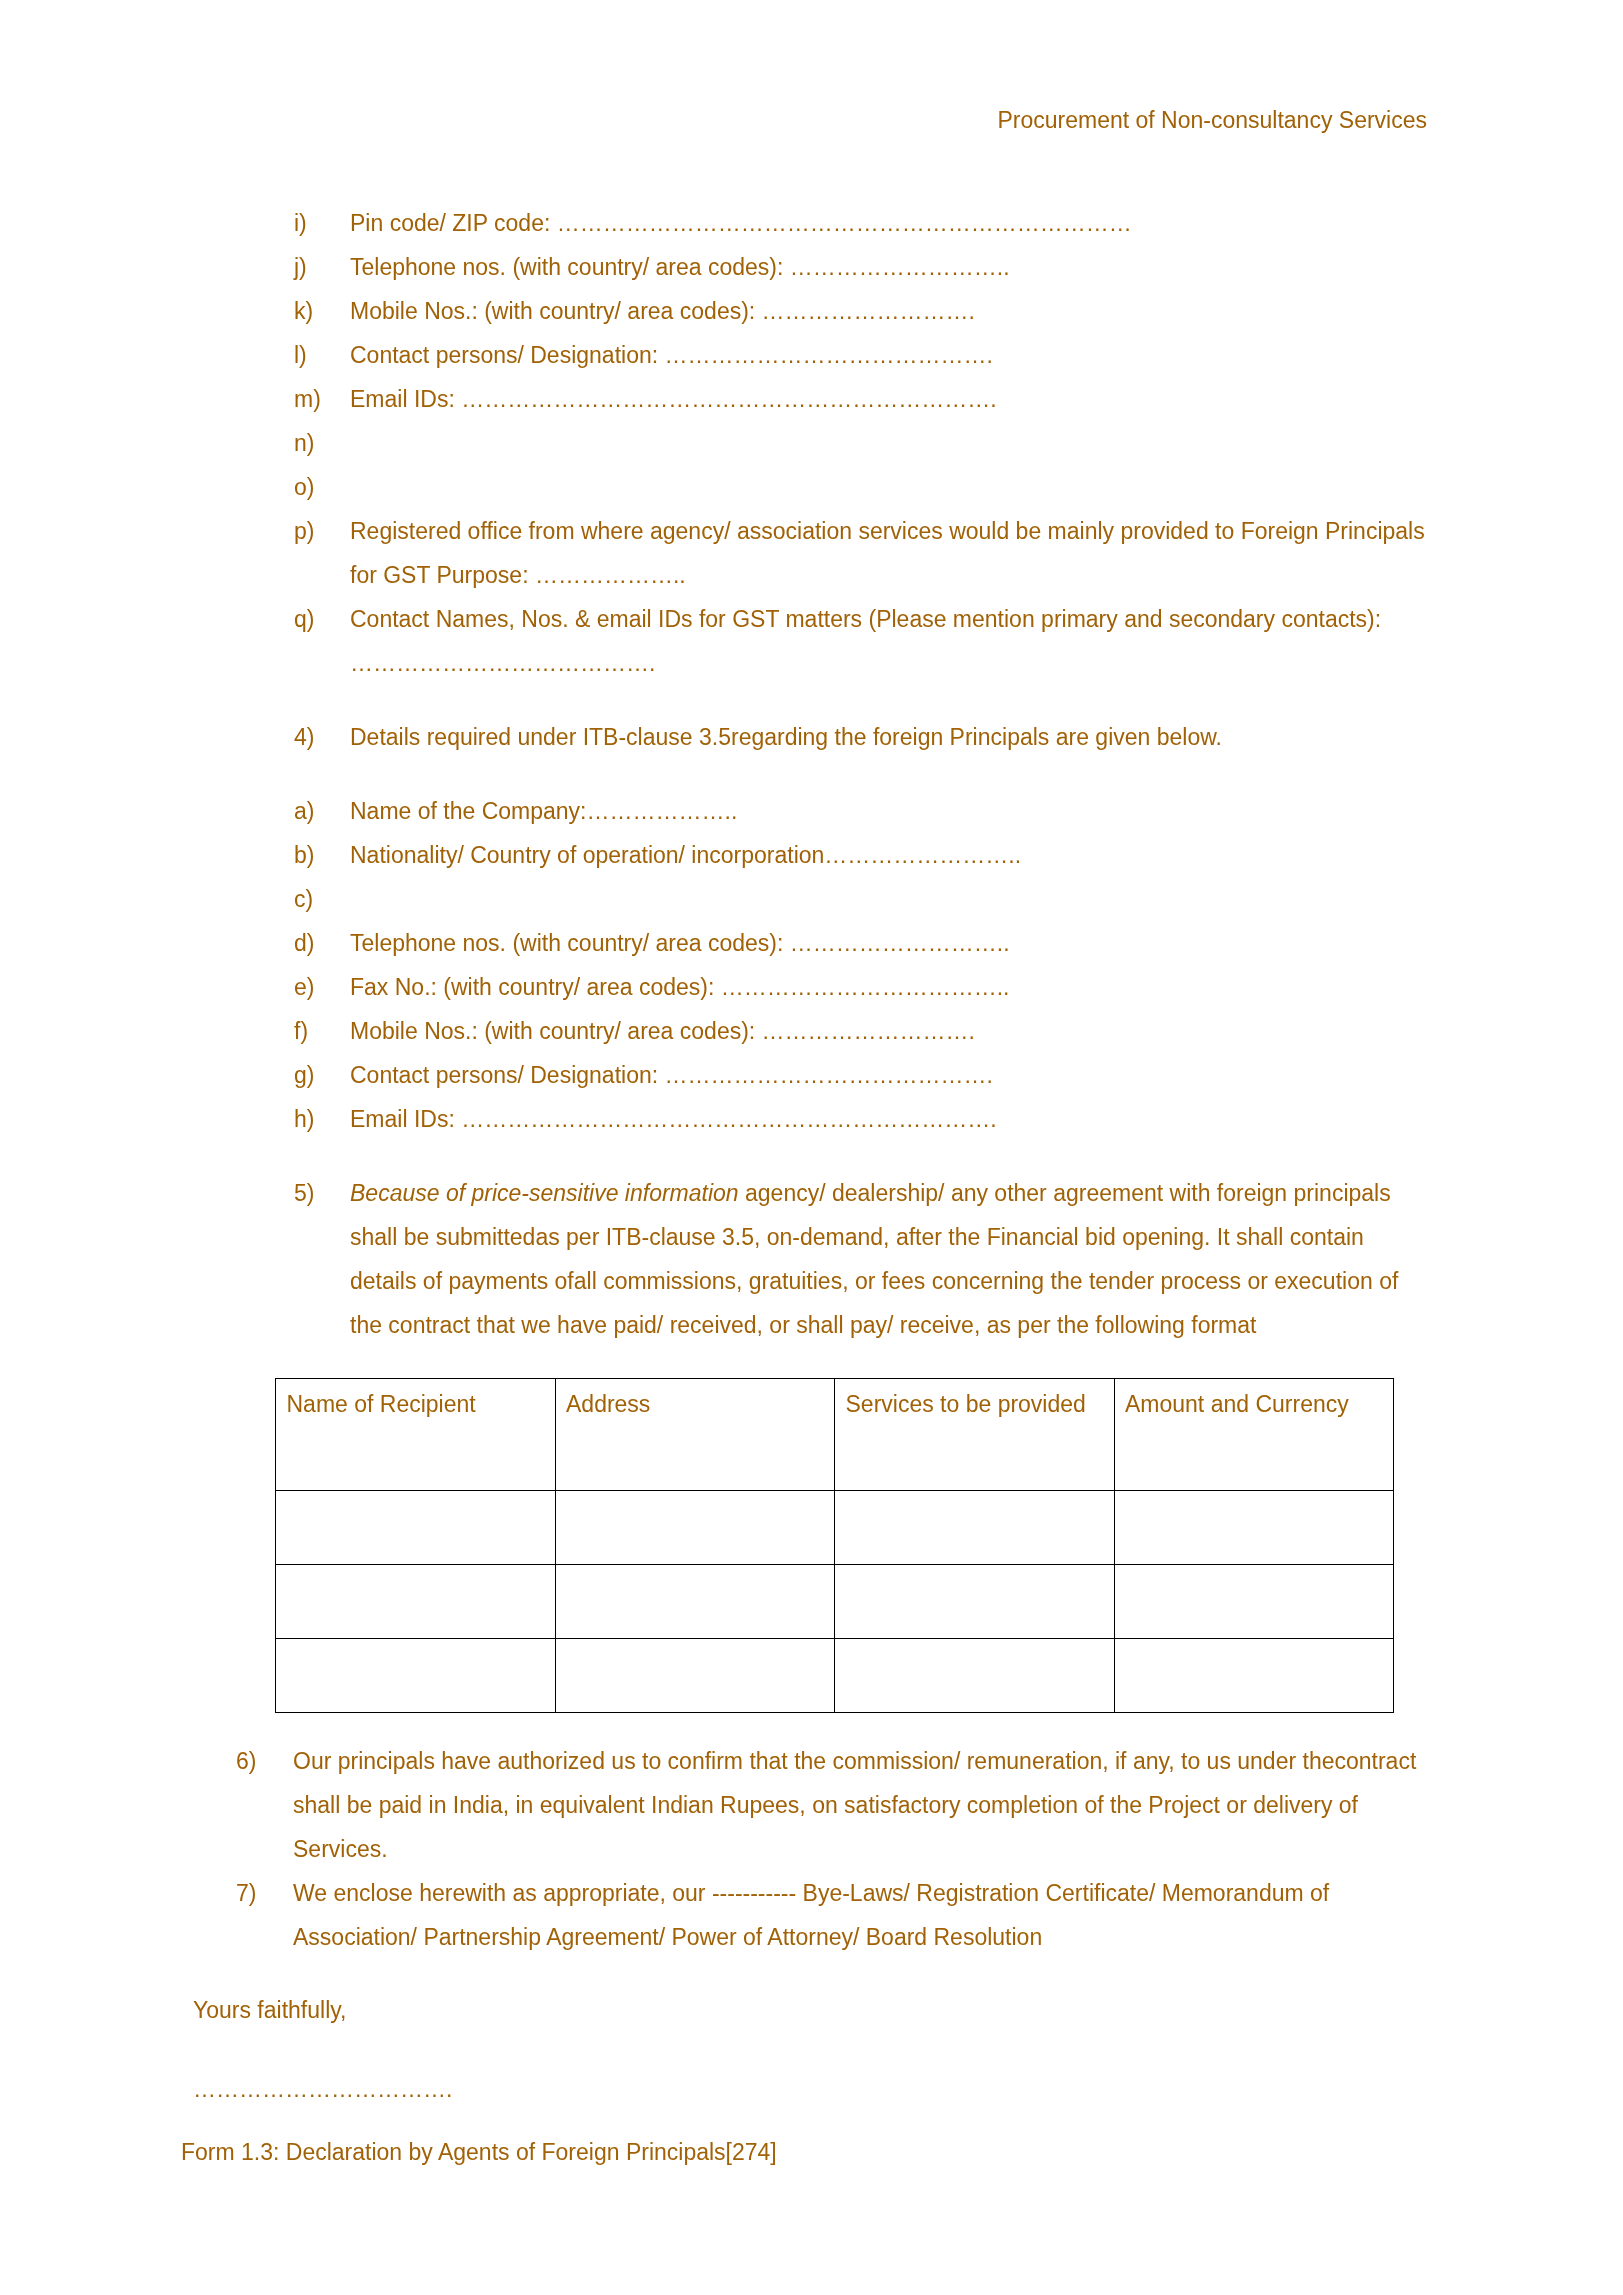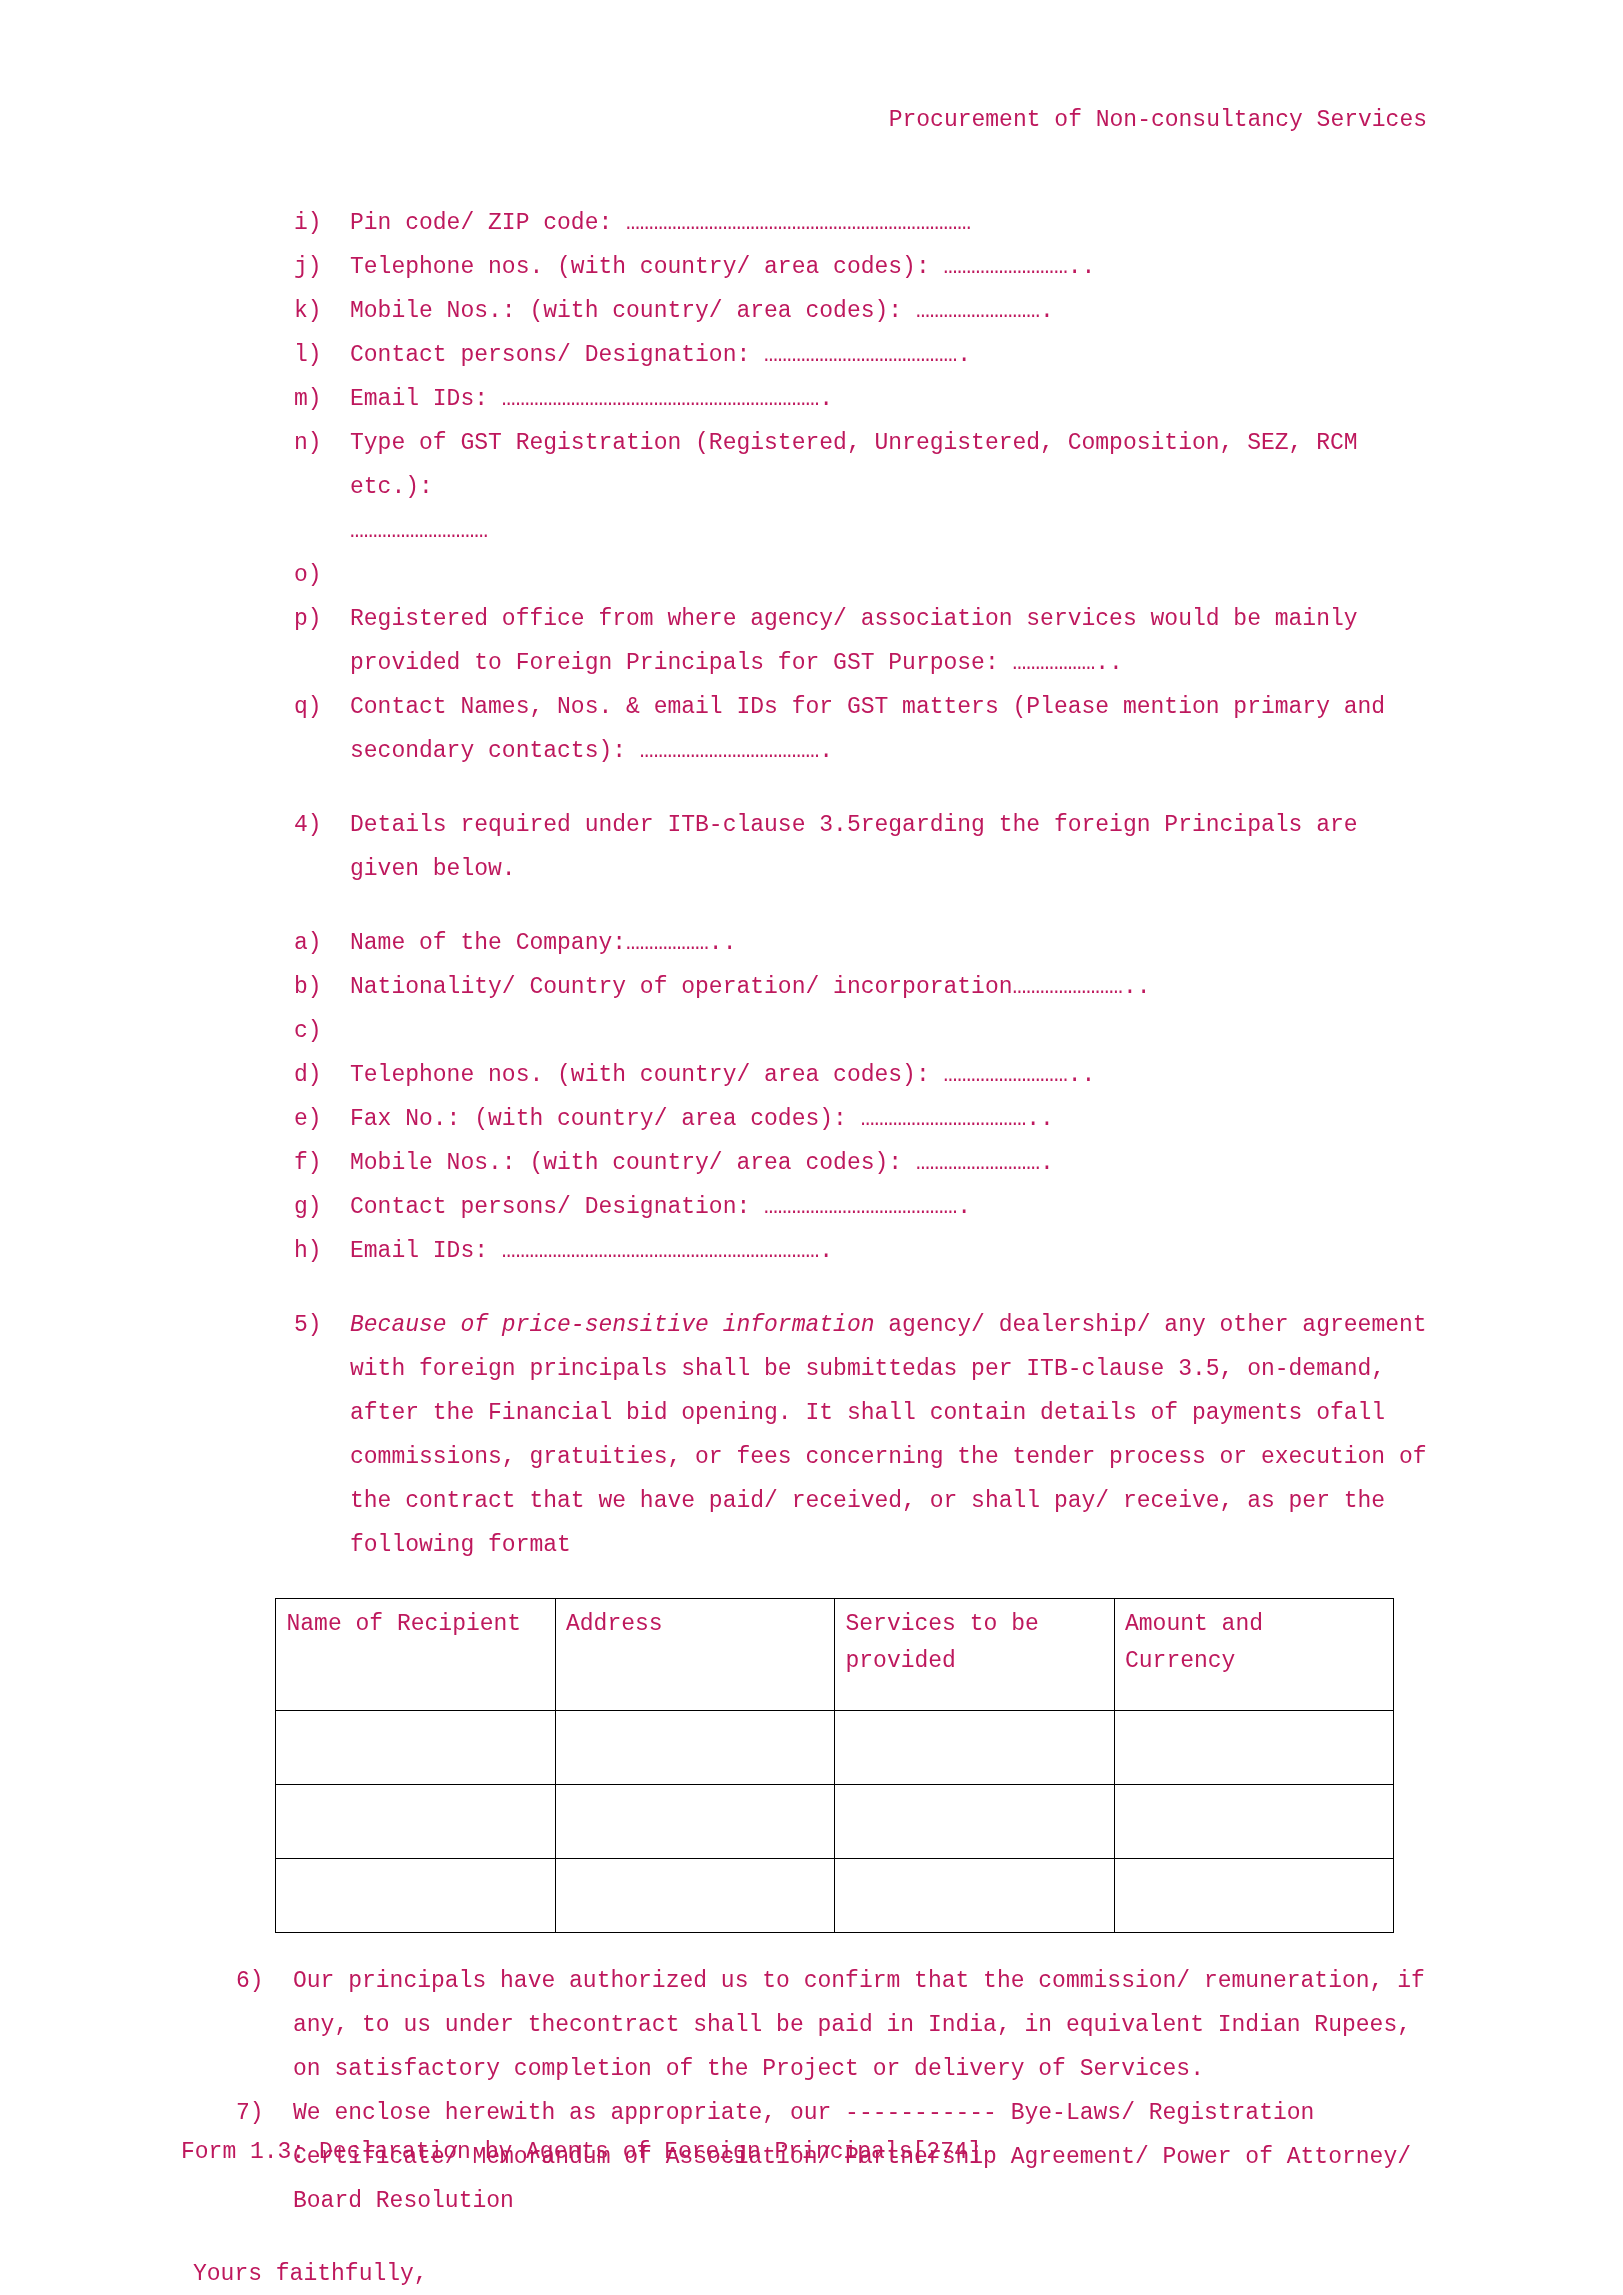--- a/index.html
+++ b/index.html
@@ -5,7 +5,7 @@
   html,body{margin:0;padding:0;background:#ffffff;}
   .page{
     width:1623px;height:2295px;background:#ffffff;position:relative;overflow:hidden;
-    font-family:Liberation Mono, monospace;font-size:23px;line-height:44px;color:#be185d;
+    font-family:Liberation Sans, sans-serif;font-size:23px;line-height:44px;color:#a16207;
   }
   .content{padding:98px 196px 0 193px;}
   .doc-header{text-align:right;margin-bottom:59px;}

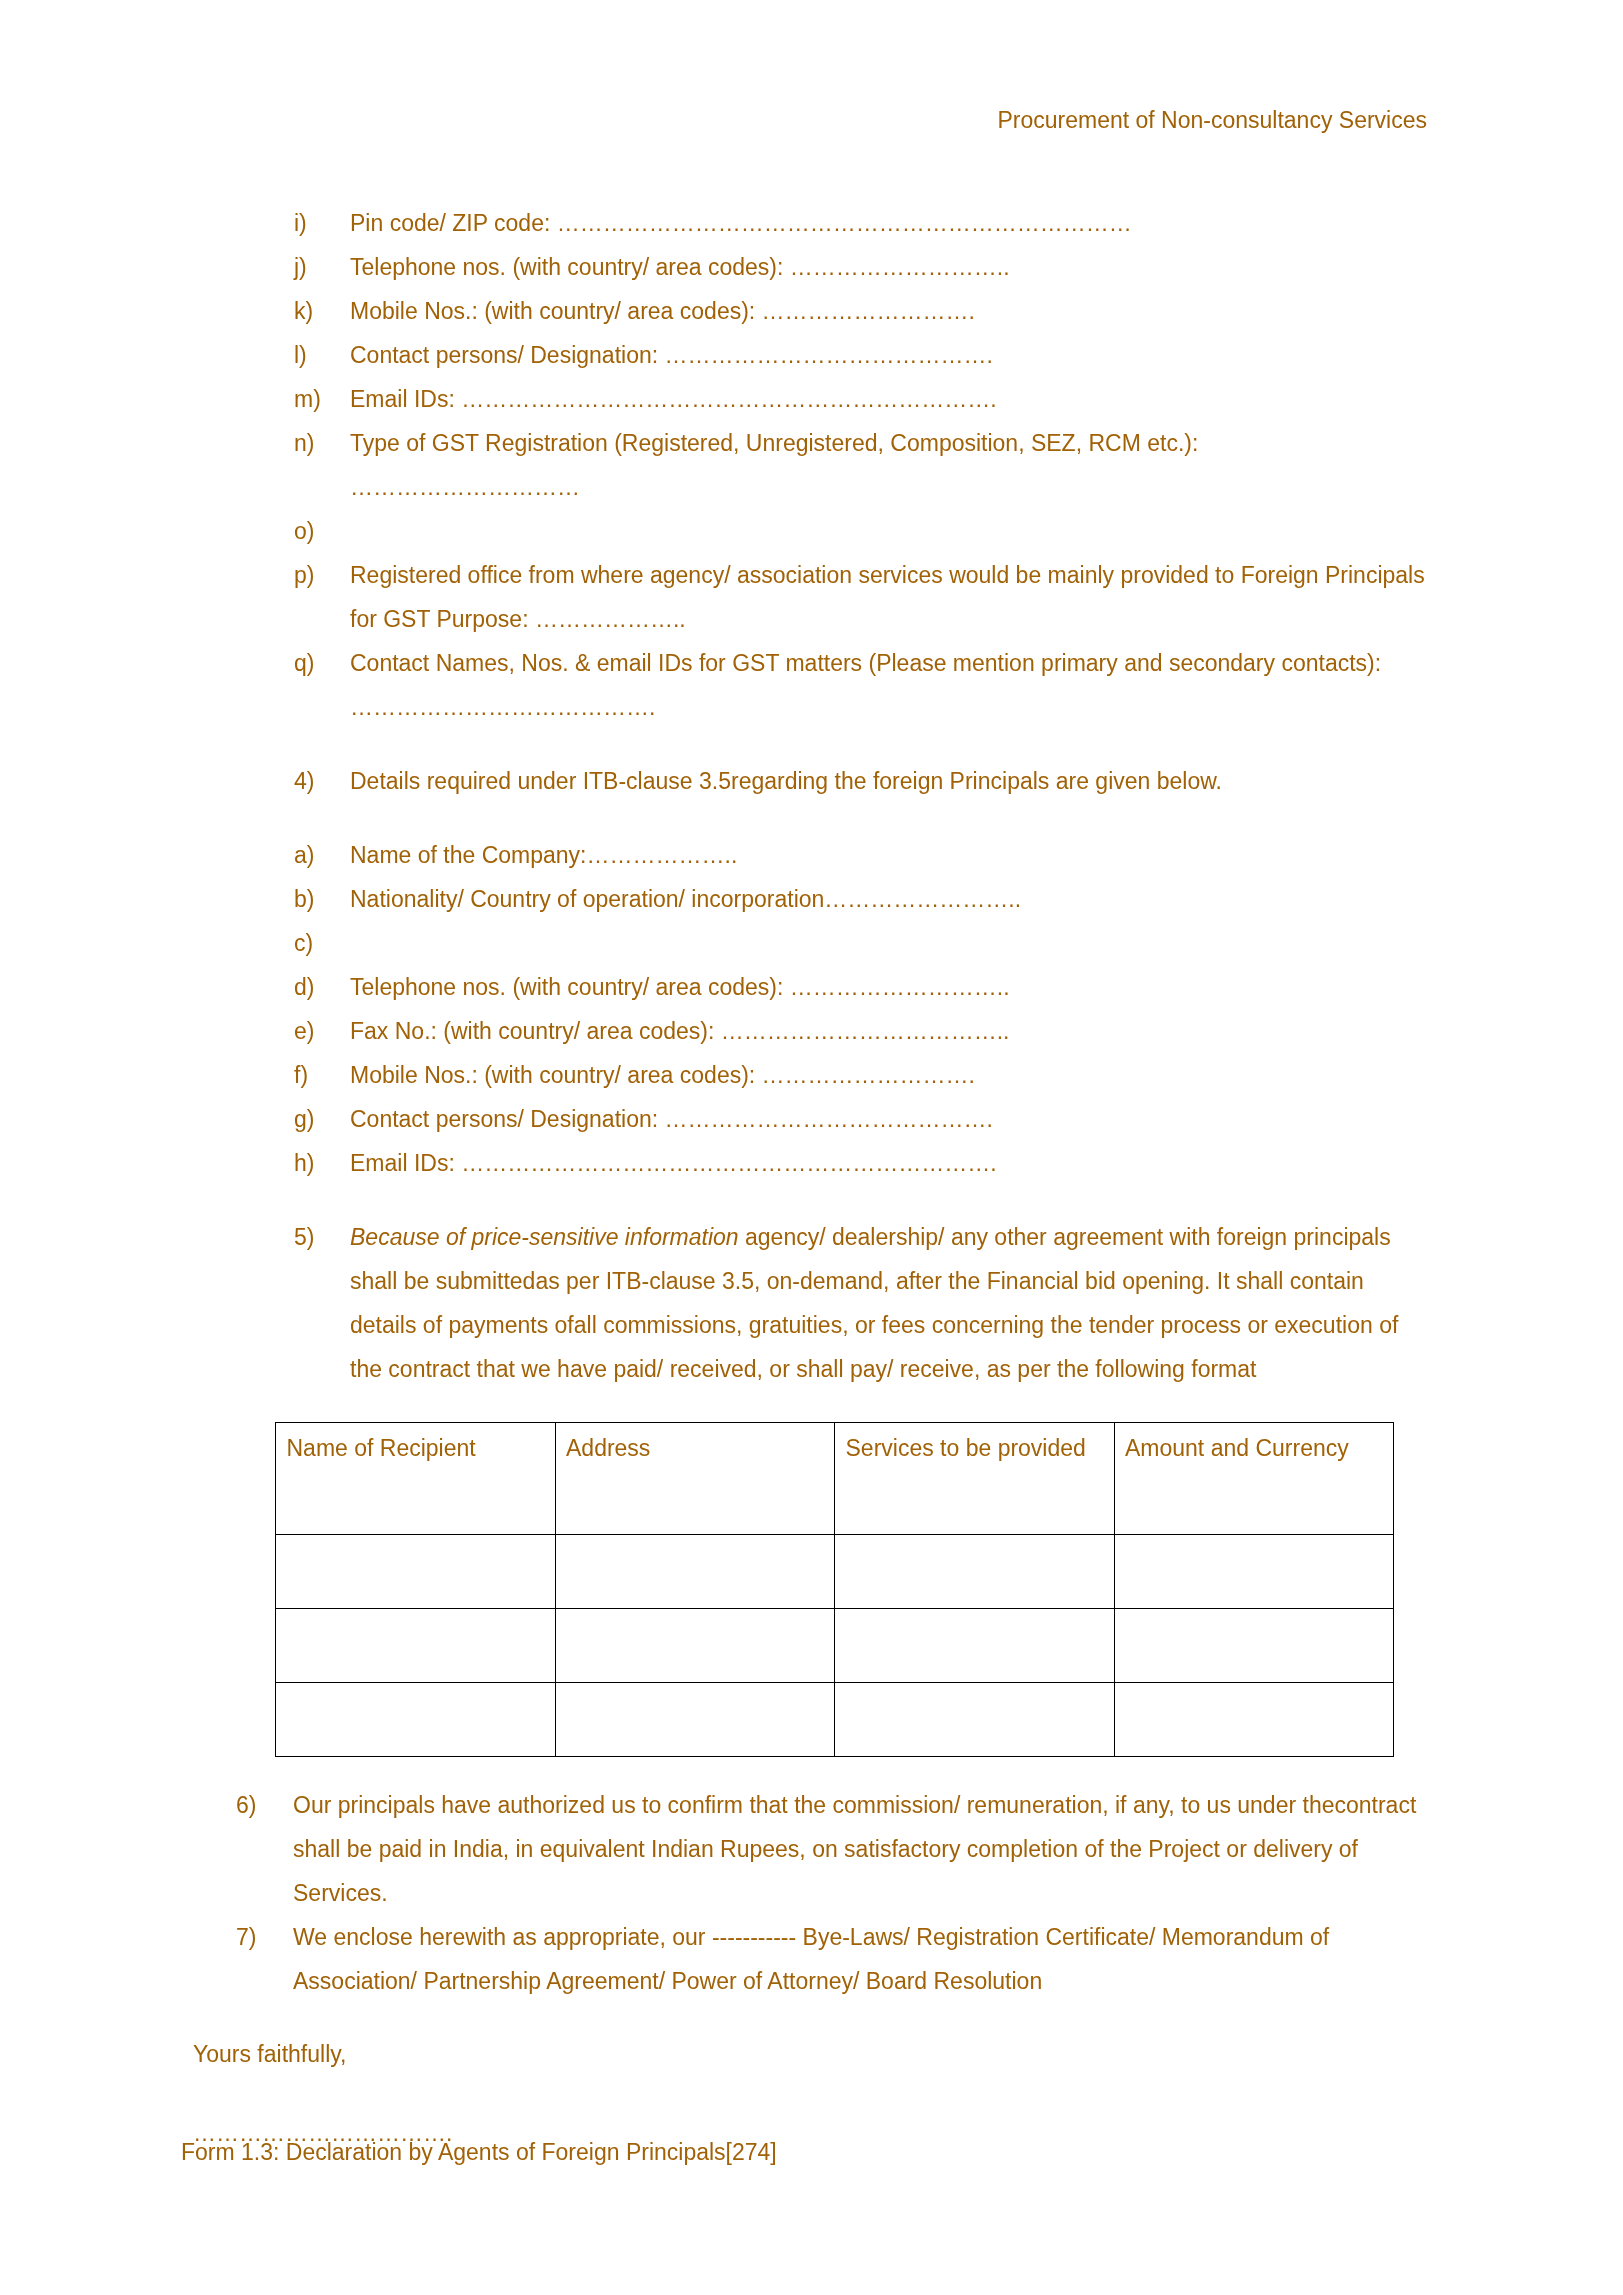--- a/index.html
+++ b/index.html
@@ -59,10 +59,6 @@
     </div>
     <div class="li deep">
       <span class="lbl">n)</span>
-      <span class="txt">
-        <span class="block">Type of GST Registration (Registered, Unregistered, Composition, SEZ, RCM etc.):</span>
-        <span class="block">…………………………</span>
-      </span>
     </div>
     <div class="li deep">
       <span class="lbl">o)</span>

